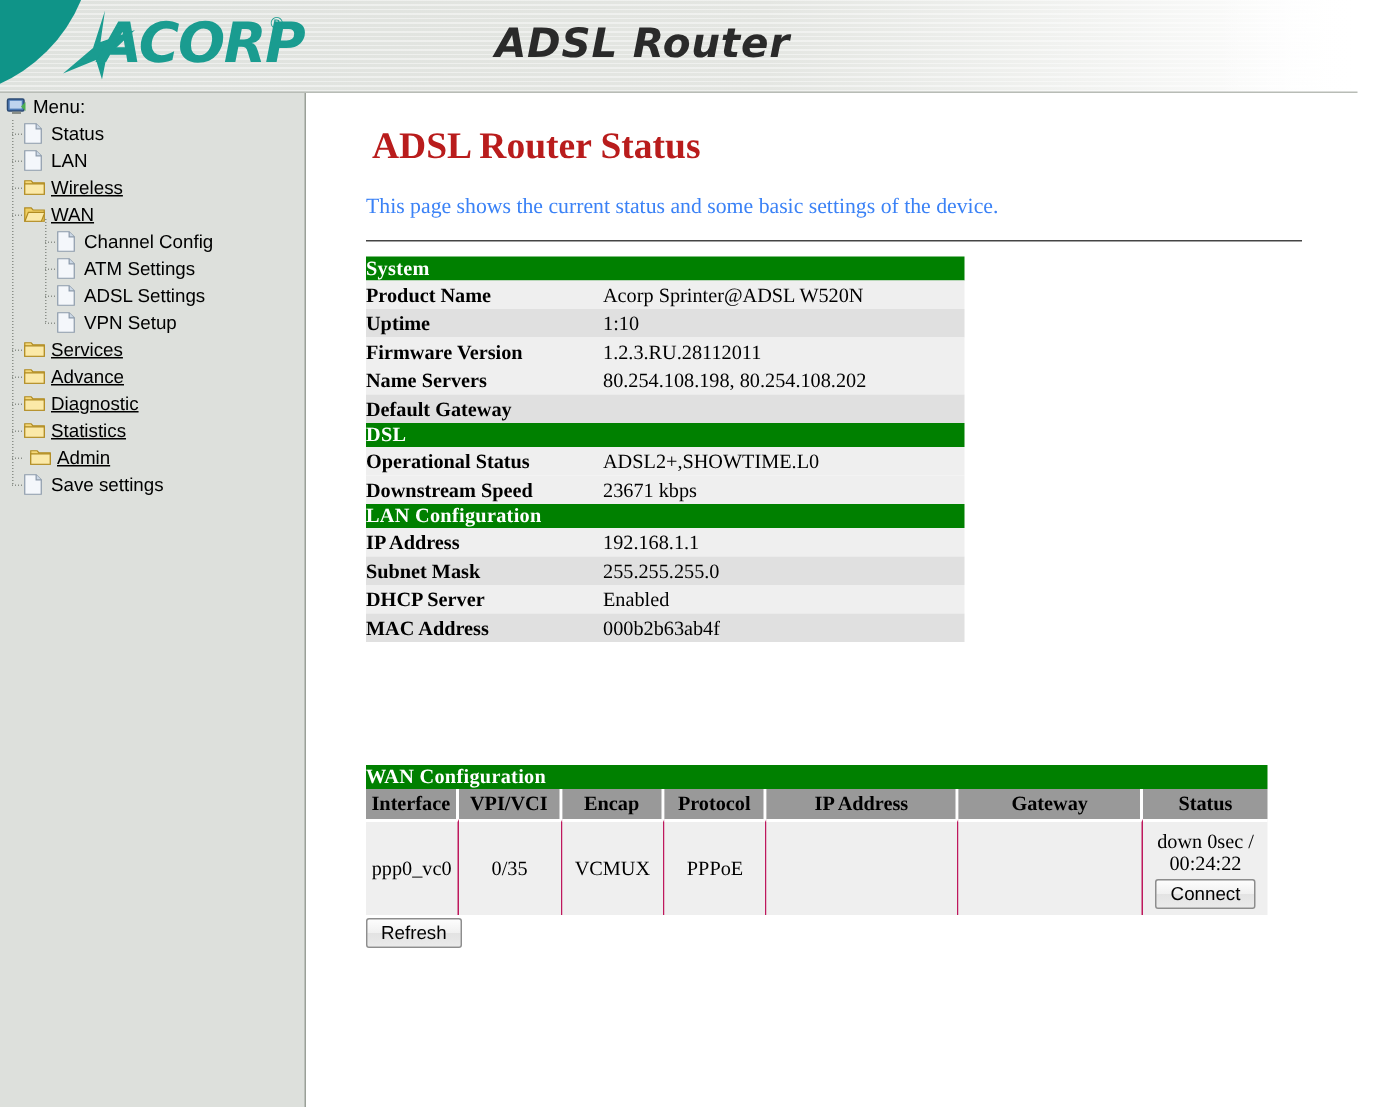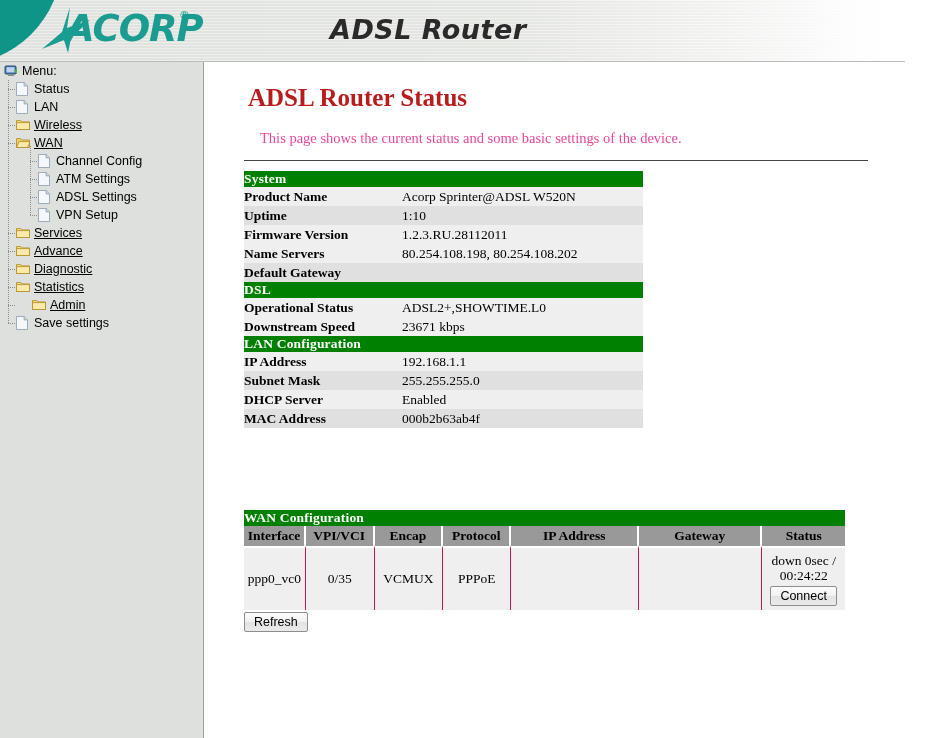--- a/index.html
+++ b/index.html
@@ -170,10 +170,10 @@
   }
   #page-desc {
     position: absolute;
-    left: 56px; top: 68px;
+    left: 40px; top: 68px;
     font-family: "Liberation Serif", serif;
     font-size: 14.5px;
-    color: #ec4899;
+    color: #3b82f6;
   }
   #hr {
     position: absolute;

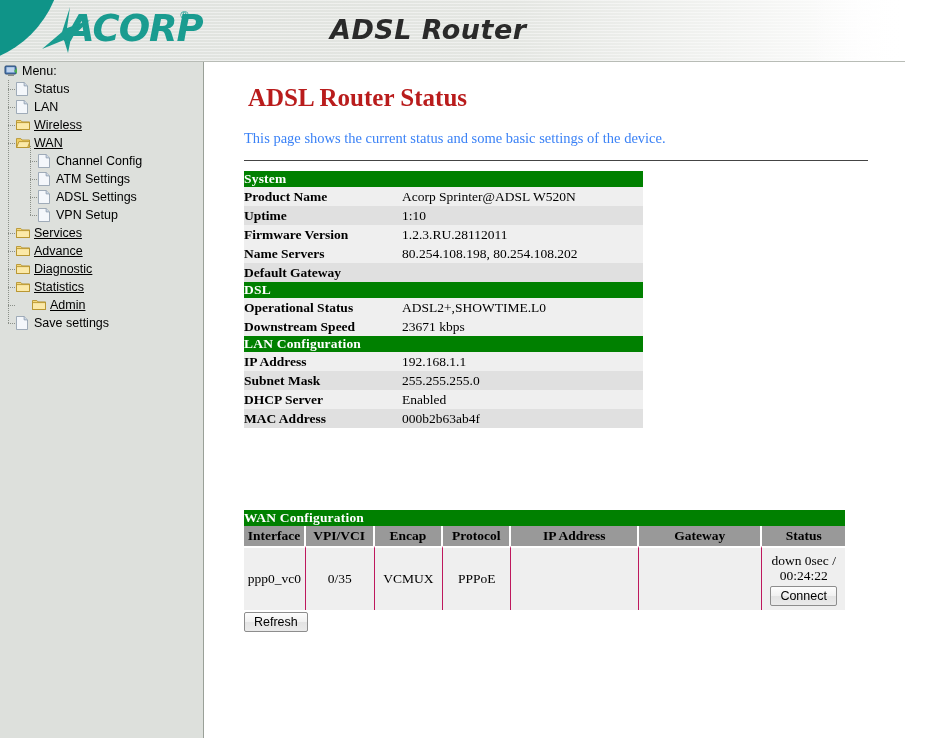--- a/index.html
+++ b/index.html
@@ -386,7 +386,7 @@
         <span class="label linked" style="left:34px">Statistics</span>
       </div>
       <div class="dotline-h" style="left:8px;top:225px;width:8px"></div>
-      <div class="menu-row" style="position:absolute;left:16px;top:234px;width:214px">
+      <div class="menu-row" style="position:absolute;left:4px;top:234px;width:214px">
         <span class="icon-box" style="left:16px"><svg width="14" height="13" viewBox="0 0 14 13">
             <path d="M0.5 2.5 h4.3 l1.2 1.4 h7.5 v7.6 h-13 z" fill="#f5d87a" stroke="#b08b22" stroke-width="0.8"></path>
             <path d="M0.5 4.6 h13 v6.9 h-13 z" fill="#fbe9a8" stroke="#b08b22" stroke-width="0.8"></path>

